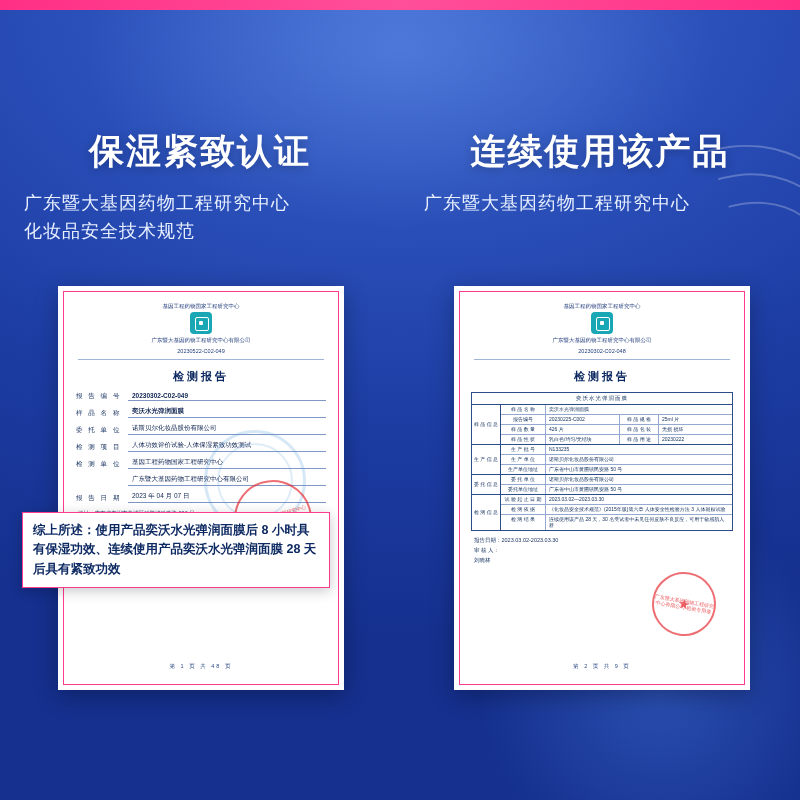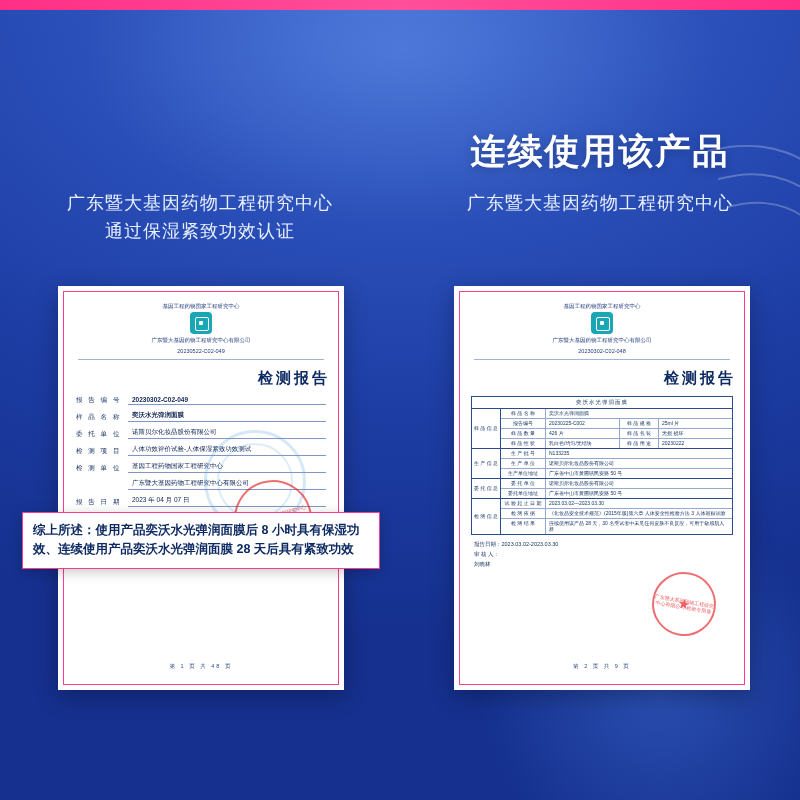--- a/index.html
+++ b/index.html
@@ -186,6 +186,7 @@
   <div class="cols">
 
     <div class="col">
+      <div class="headline">保湿紧致认证</div>
       <div class="sub">
         <div>广东暨大基因药物工程研究中心</div>
         <div>通过保湿紧致功效认证</div>

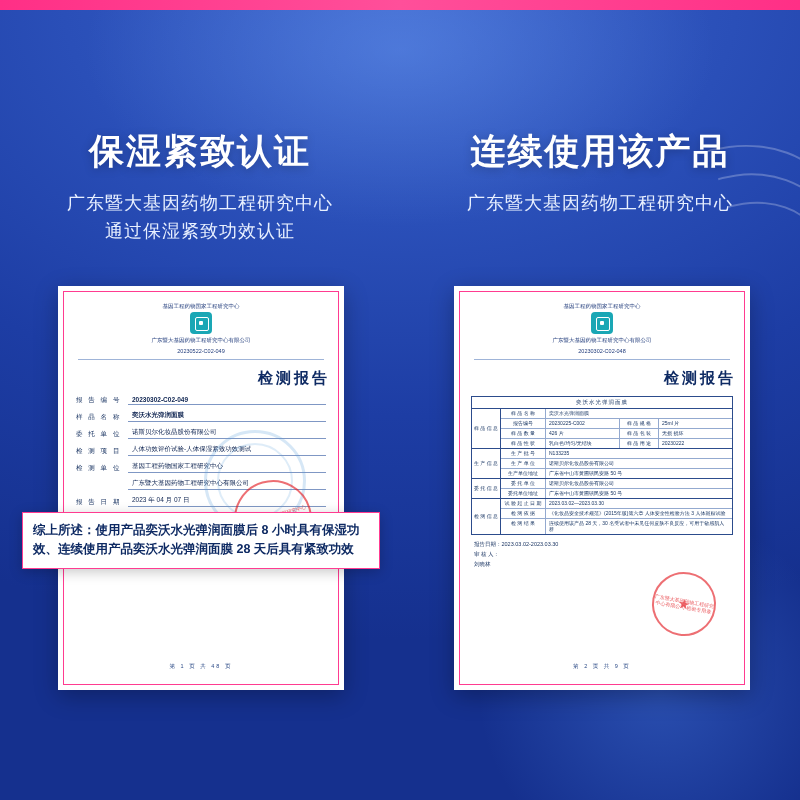--- a/index.html
+++ b/index.html
@@ -54,8 +54,8 @@
     text-shadow:0 2px 10px rgba(0,0,0,.25);
   }
   .sub{
-    position:absolute;top:190px;left:0;width:400px;text-align:center;
-    color:#e8f0ff;font-size:18px;line-height:1.55;letter-spacing:1px;
+    position:absolute;top:190px;left:0;width:400px;
+    color:#e8f0ff;font-size:18px;line-height:1.55;letter-spacing:1px;padding-left:24px;
   }
 
   

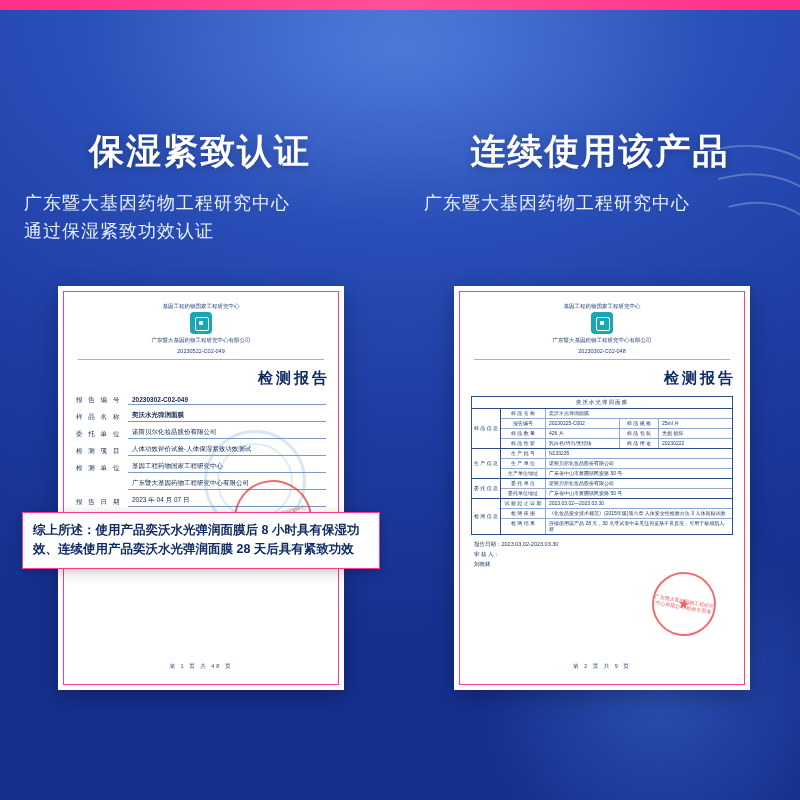--- a/index.html
+++ b/index.html
@@ -189,7 +189,7 @@
       <div class="headline">保湿紧致认证</div>
       <div class="sub">
         <div>广东暨大基因药物工程研究中心</div>
-        <div>通过保湿紧致功效认证</div>
+        <div>化妆品安全技术规范</div>
       </div>
 
       <div class="cert">

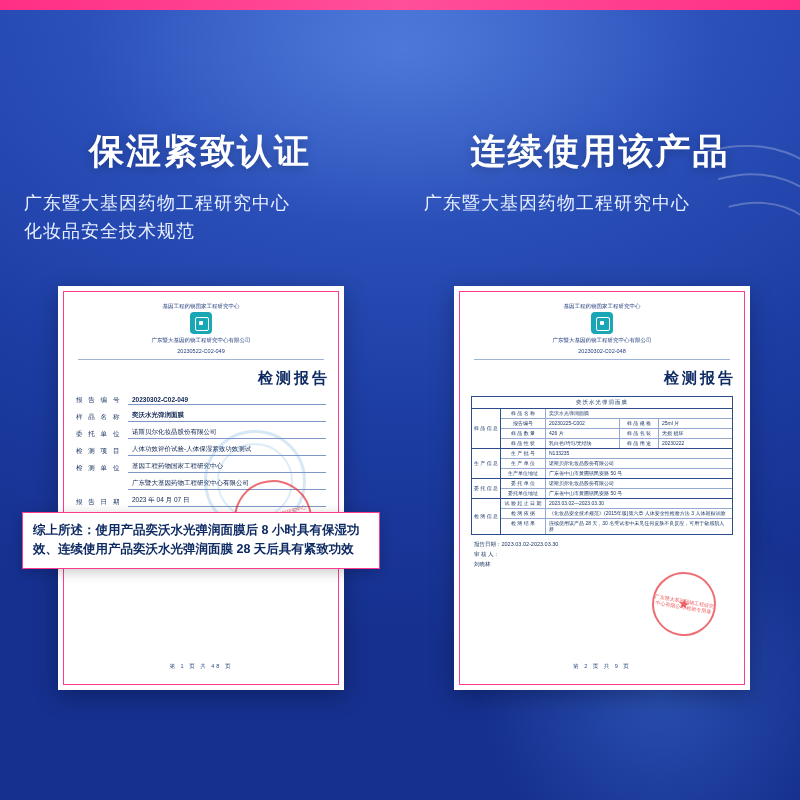--- a/index.html
+++ b/index.html
@@ -88,7 +88,7 @@
   }
   .c-rule{height:1px;background:#9fb4d8;margin:4px 6px 0 6px;}
   .c-title{
-    text-align:right;color:#0e2a63;font-size:15px;font-weight:bold;
+    text-align:center;color:#0e2a63;font-size:11px;font-weight:bold;
     letter-spacing:3px;margin:9px 0 8px 0;
   }
   .kv{

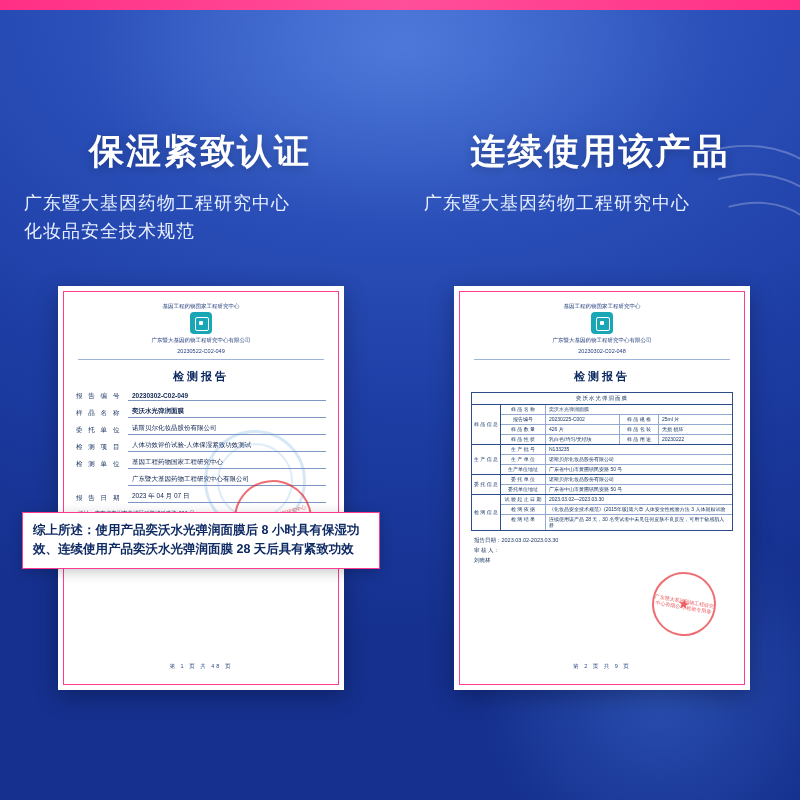--- a/index.html
+++ b/index.html
@@ -167,7 +167,7 @@
     padding:8px 10px;box-sizing:border-box;font-weight:bold;
     box-shadow:0 3px 12px rgba(0,0,0,.22);
   }
-  .callout.left{left:22px;top:512px;width:358px;}
+  .callout.left{left:22px;top:512px;width:308px;}
 </style>
 </head>
 <body>

